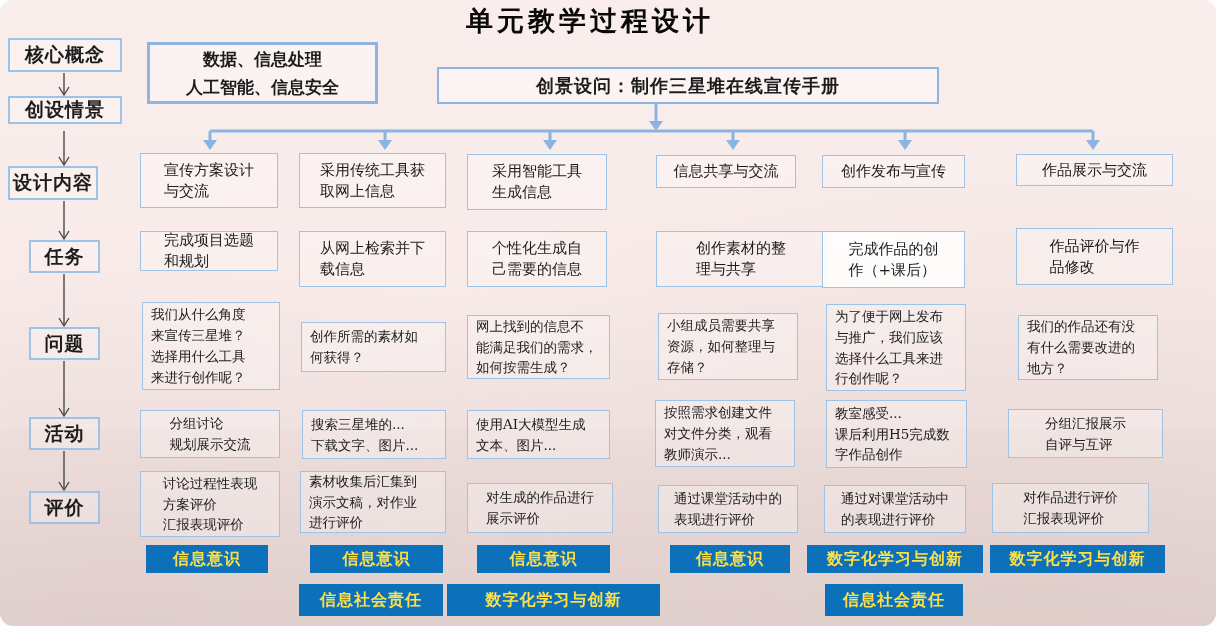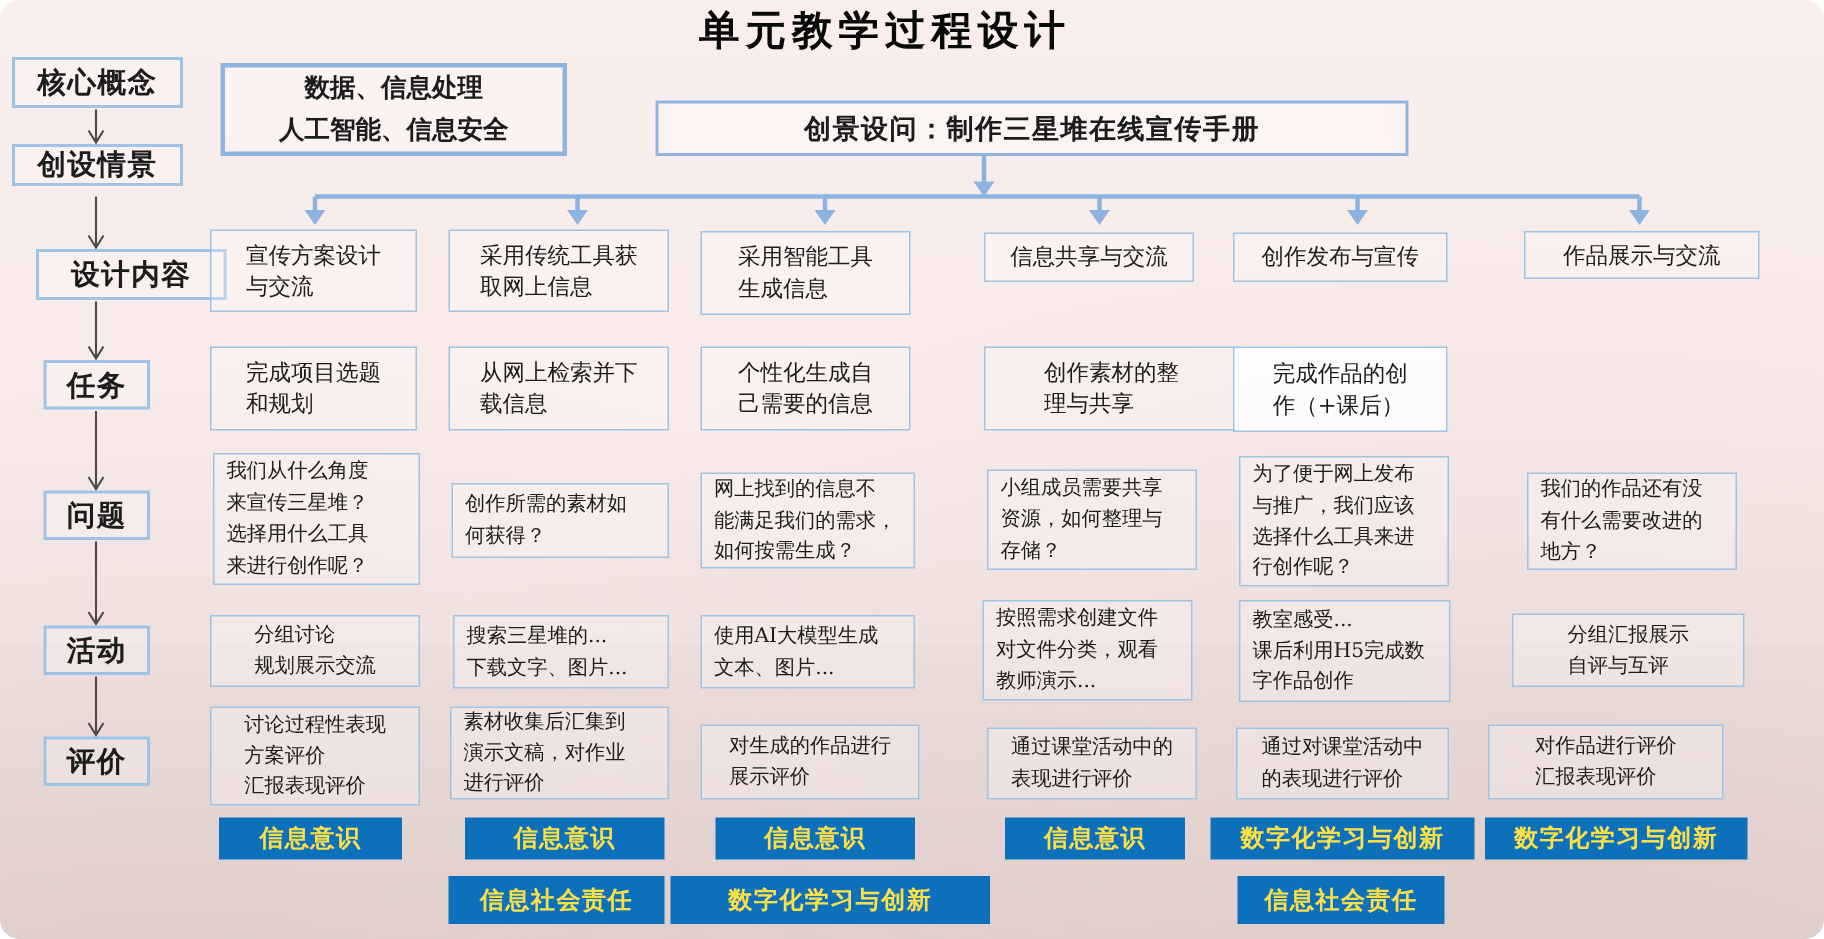--- a/index.html
+++ b/index.html
@@ -73,7 +73,7 @@
 
   <div class="railbox" style="left:8px;top:38px;width:114px;height:34px">核心概念</div>
   <div class="railbox" style="left:8px;top:96px;width:114px;height:28px">创设情景</div>
-  <div class="railbox" style="left:24px;top:166px;width:127px;height:34px">设计内容</div>
+  <div class="railbox" style="left:8px;top:166px;width:90px;height:34px">设计内容</div>
   <div class="railbox" style="left:29px;top:240px;width:71px;height:33px">任务</div>
   <div class="railbox" style="left:29px;top:327px;width:71px;height:33px">问题</div>
   <div class="railbox" style="left:29px;top:417px;width:71px;height:33px">活动</div>

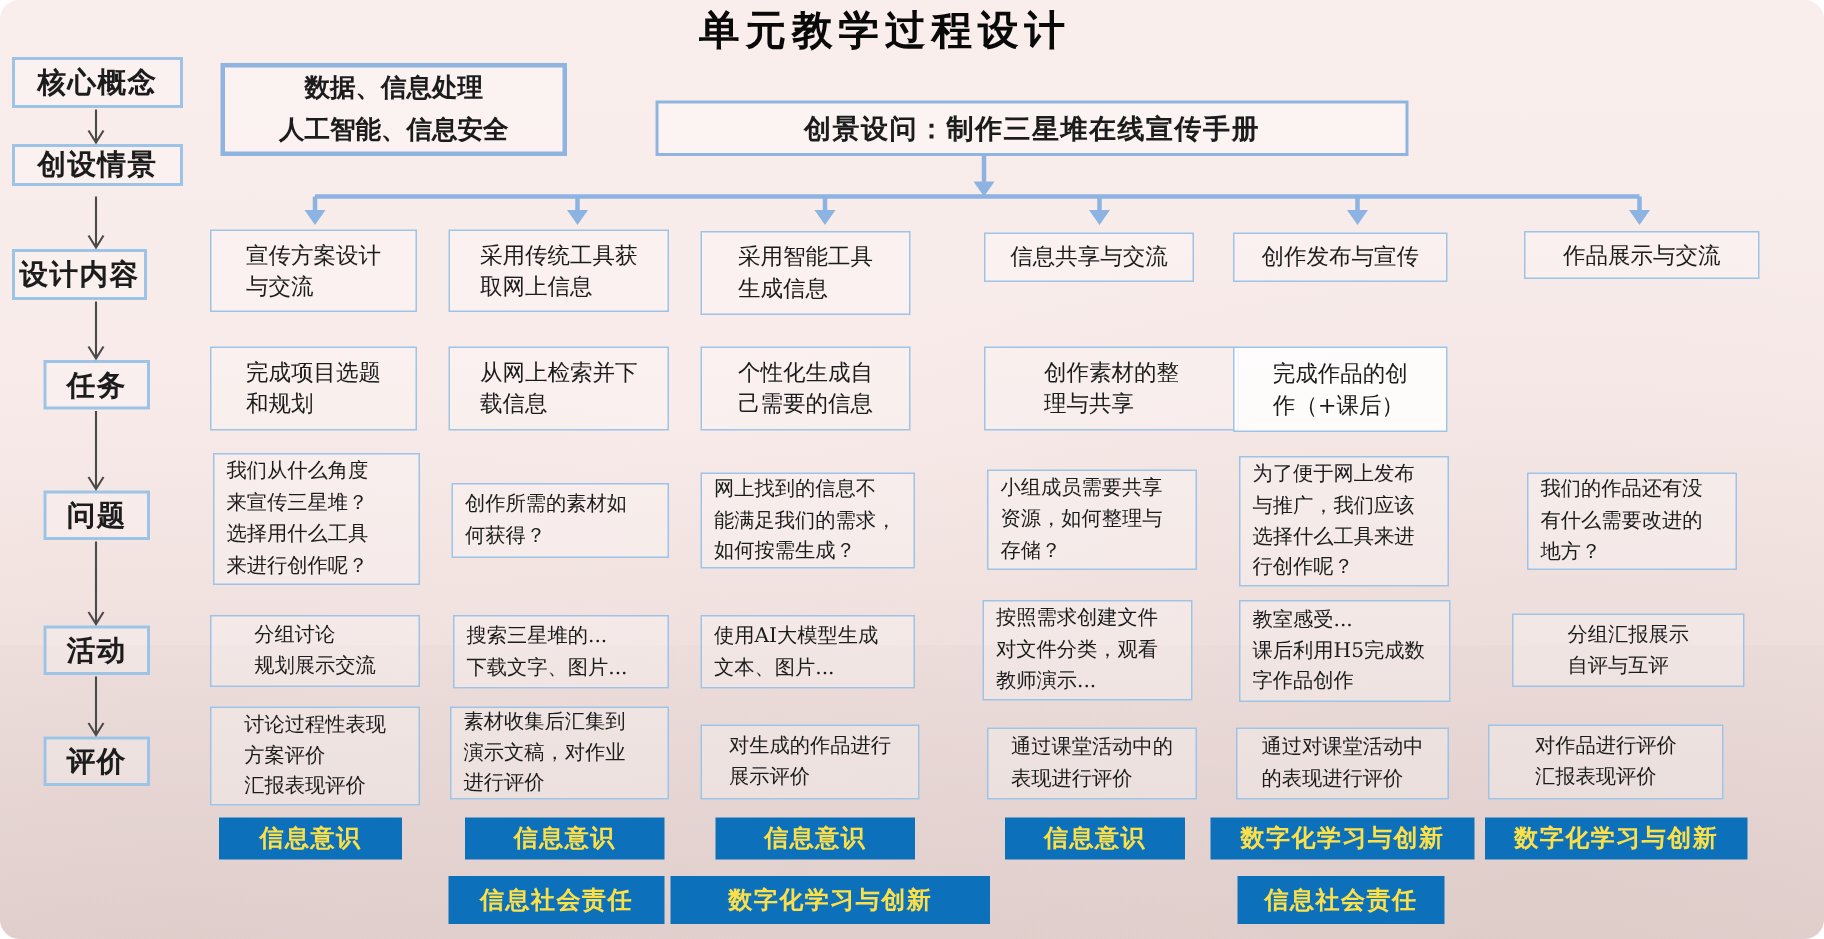--- a/index.html
+++ b/index.html
@@ -127,7 +127,7 @@
   <div class="box center r12" style="left:822px;top:155px;width:143px;height:33px">创作发布与宣传</div>
   <div class="box center r12" style="left:1016px;top:154px;width:157px;height:32px">作品展示与交流</div>
 
-  <div class="box center r12" style="left:140px;top:231px;width:138px;height:56px">完成项目选题
+  <div class="box center r12" style="left:140px;top:231px;width:138px;height:40px">完成项目选题
 和规划</div>
   <div class="box center r12" style="left:299px;top:231px;width:147px;height:56px">从网上检索并下
 载信息</div>

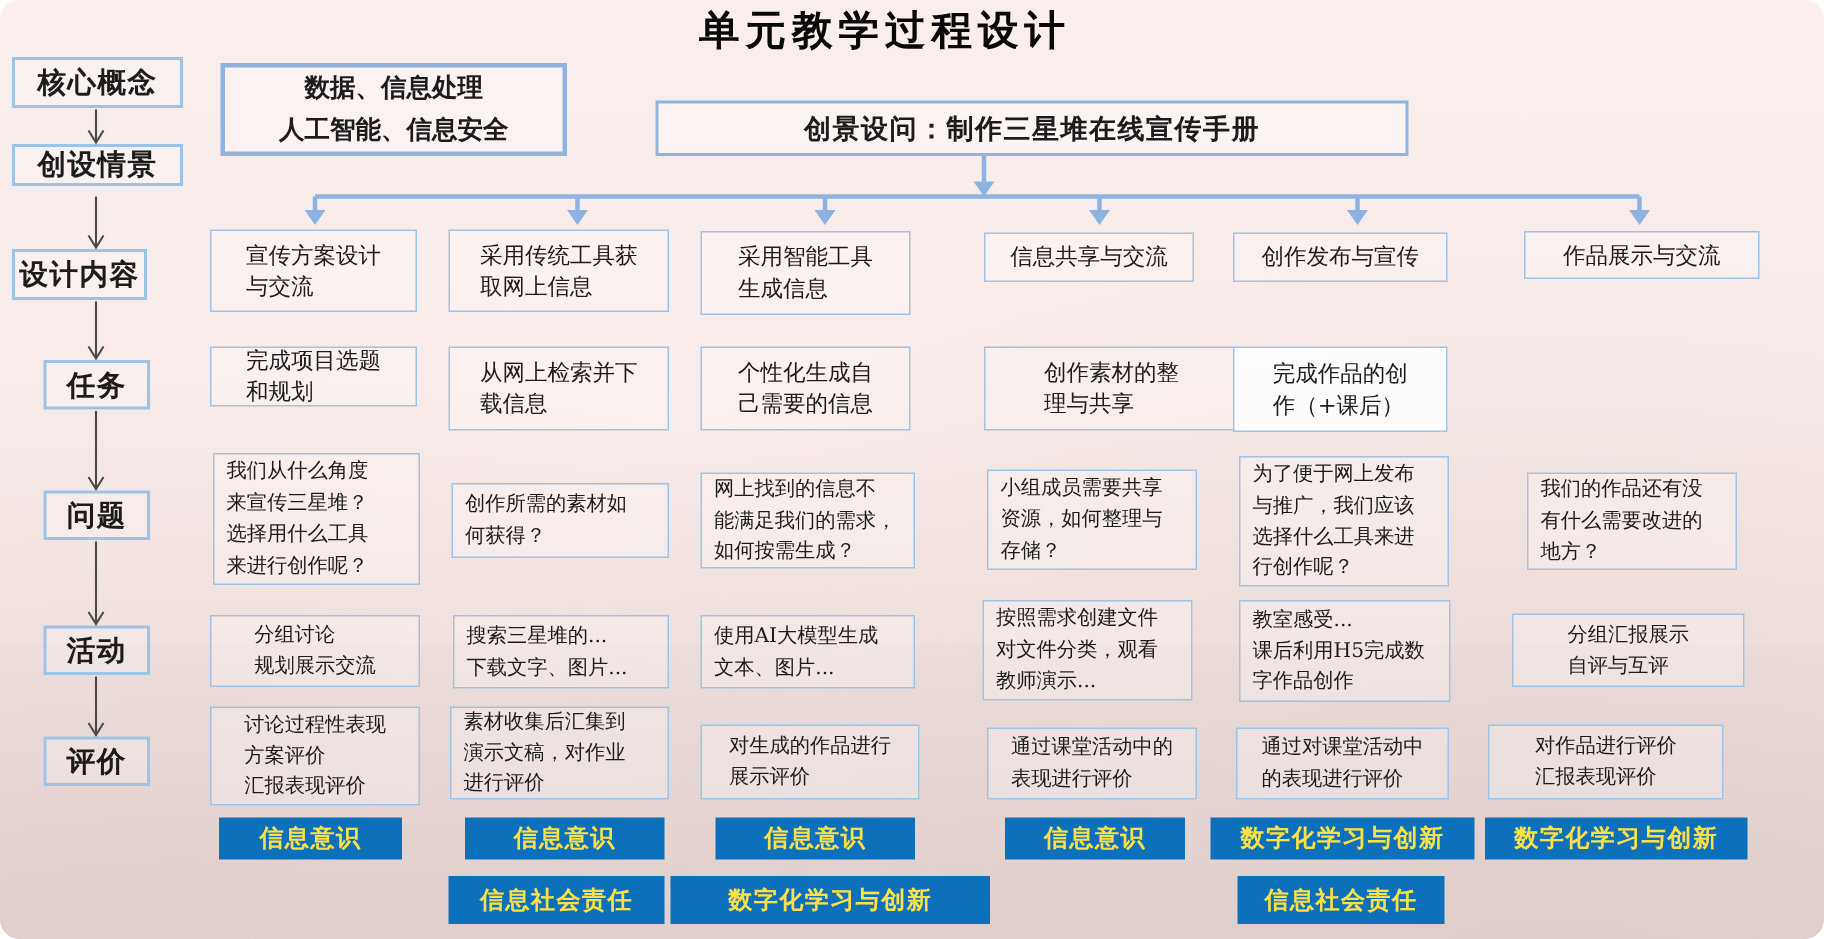--- a/index.html
+++ b/index.html
@@ -137,6 +137,8 @@
 理与共享</div>
   <div class="box center r12 lightfill" style="left:822px;top:231px;width:143px;height:57px">完成作品的创
 作（+课后）</div>
+  <div class="box center r12" style="left:1016px;top:228px;width:157px;height:57px">作品评价与作
+品修改</div>
 
   <div class="box leftal r345" style="left:142px;top:302px;width:138px;height:88px">我们从什么角度
 来宣传三星堆？

